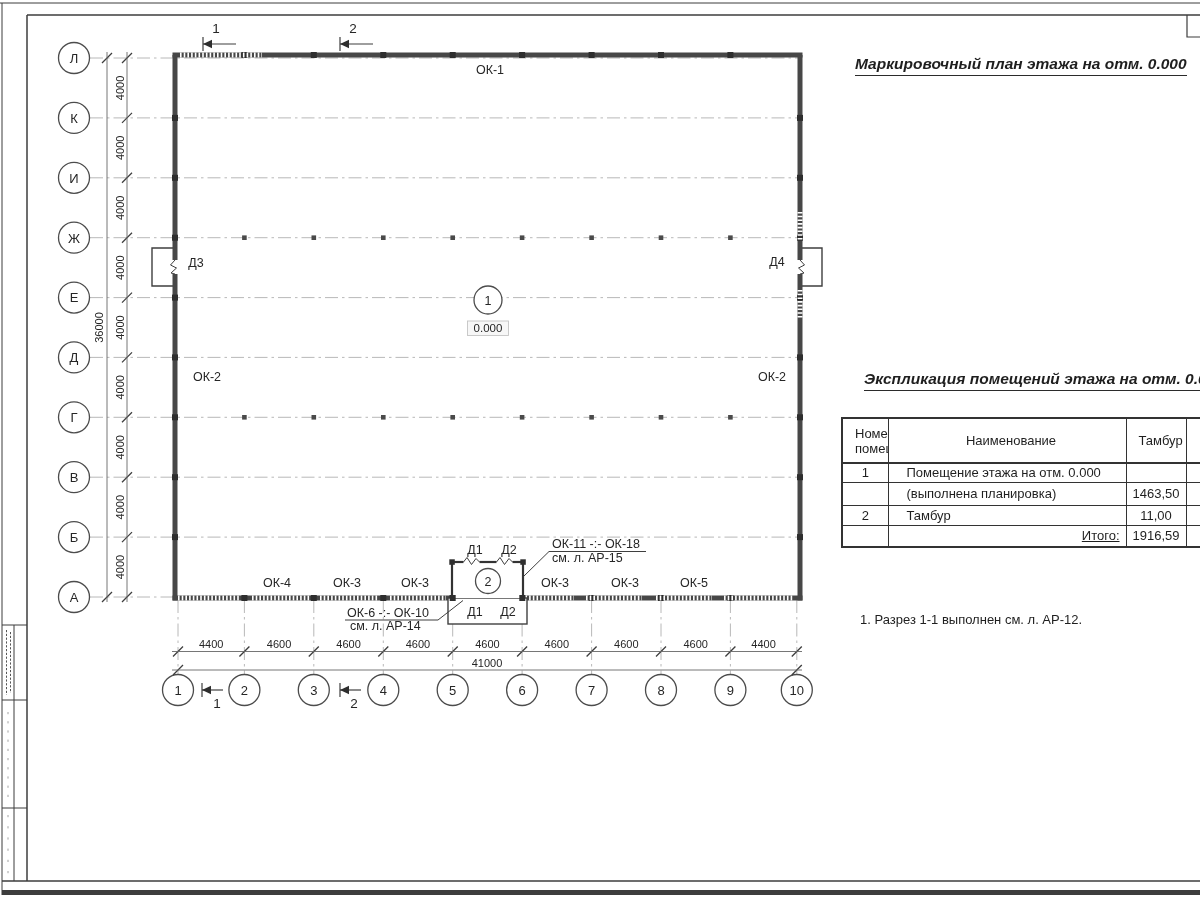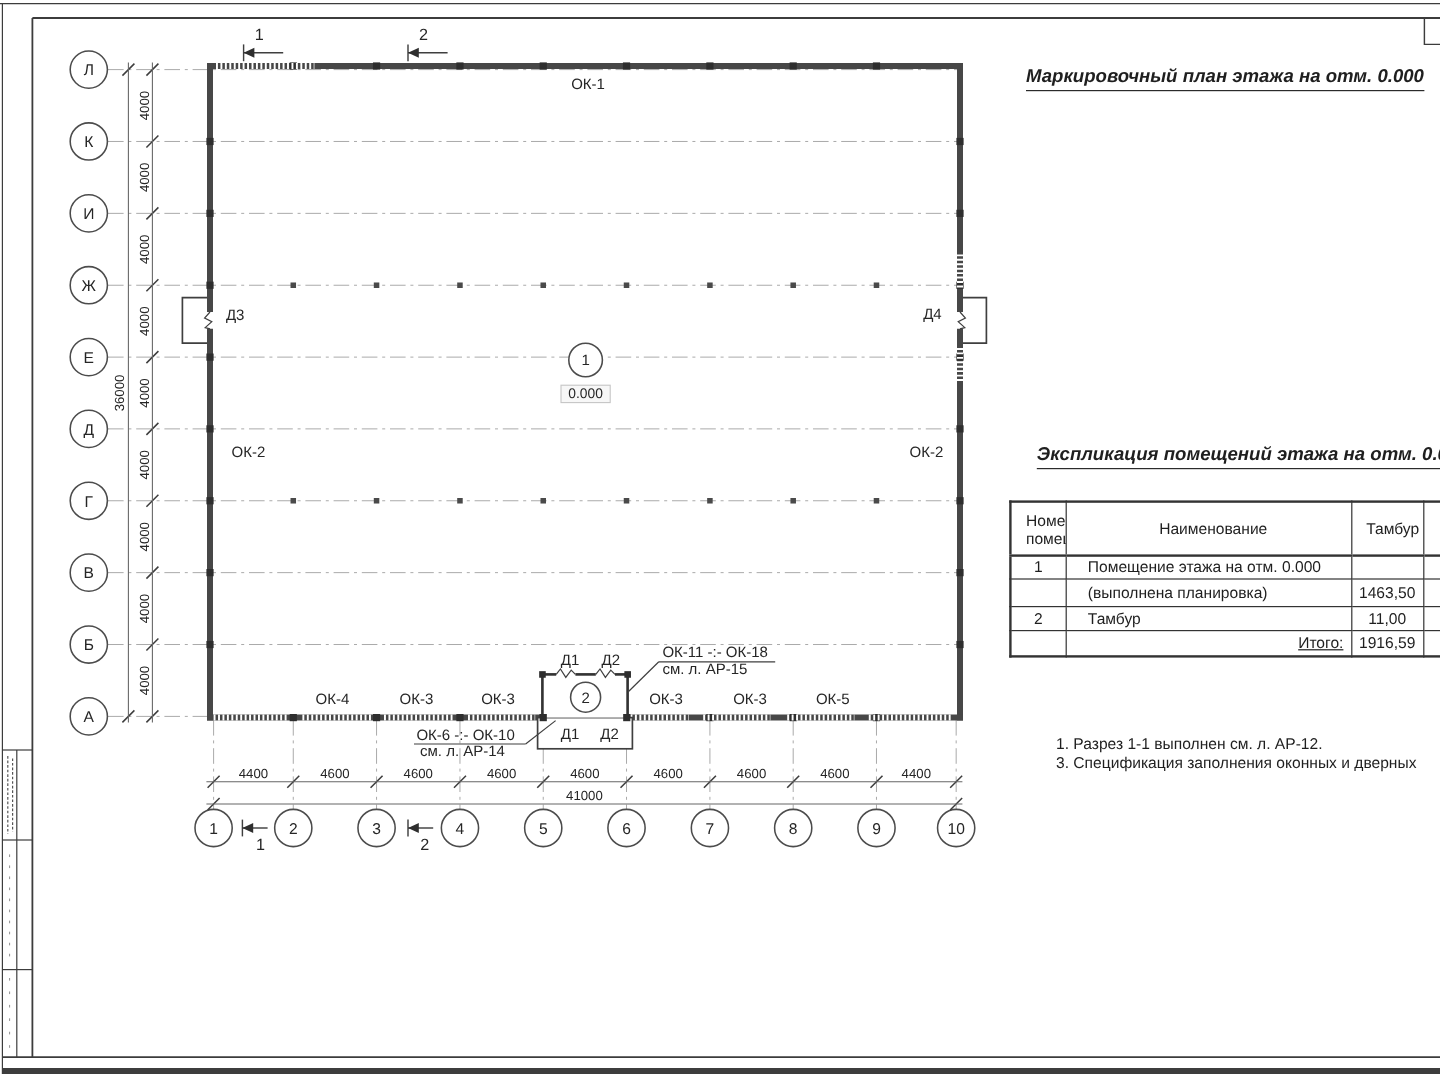--- a/index.html
+++ b/index.html
@@ -33,7 +33,7 @@
   #expl .c-area{text-align:center;}
   #expl .r-total .c-name{text-align:right;padding-right:6px;text-decoration:underline;}
   #expl .c-cat{text-align:left;padding-left:5px;}
-  #notes{position:absolute;left:880px;top:612px;width:318px;font-size:13px;line-height:16.2px;
+  #notes{position:absolute;left:860px;top:612px;width:318px;font-size:13px;line-height:16.2px;
          color:#1f1f1f;white-space:nowrap;}
   #notes .indent{padding-left:21px;}
 </style>

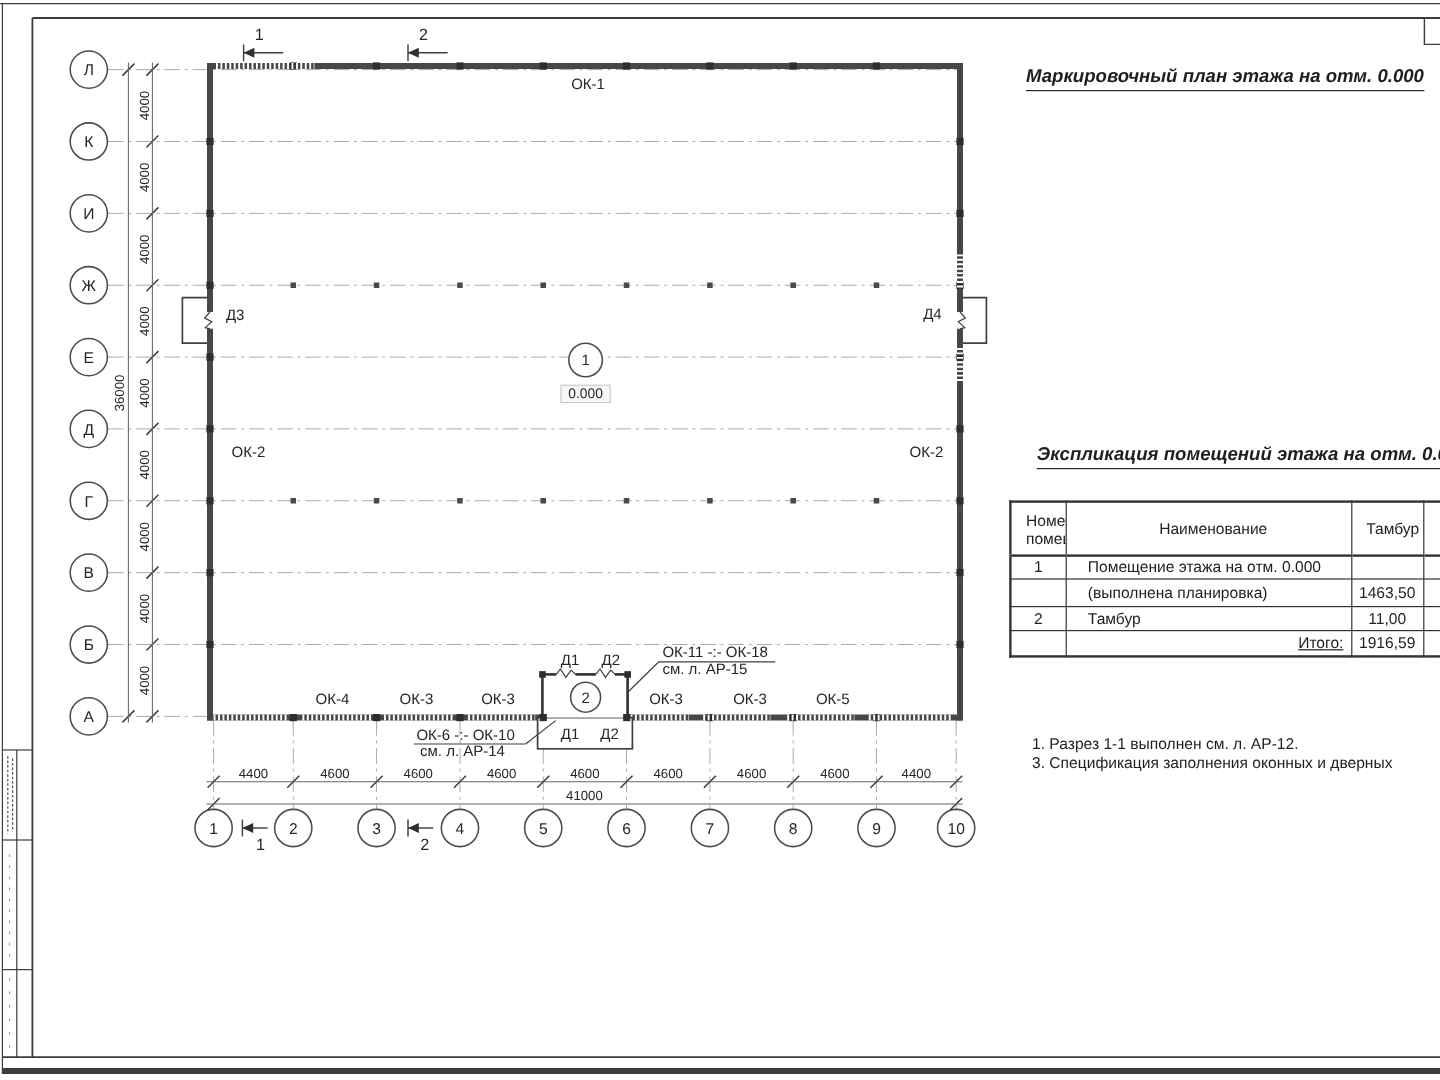--- a/index.html
+++ b/index.html
@@ -392,7 +392,6 @@
 
 <div id="notes">
   <div>1. Разрез 1-1 выполнен см. л. АР-12.</div>
-  <div>3. Спецификация заполнения оконных и дверных</div>
 </div>
 
 </div>

